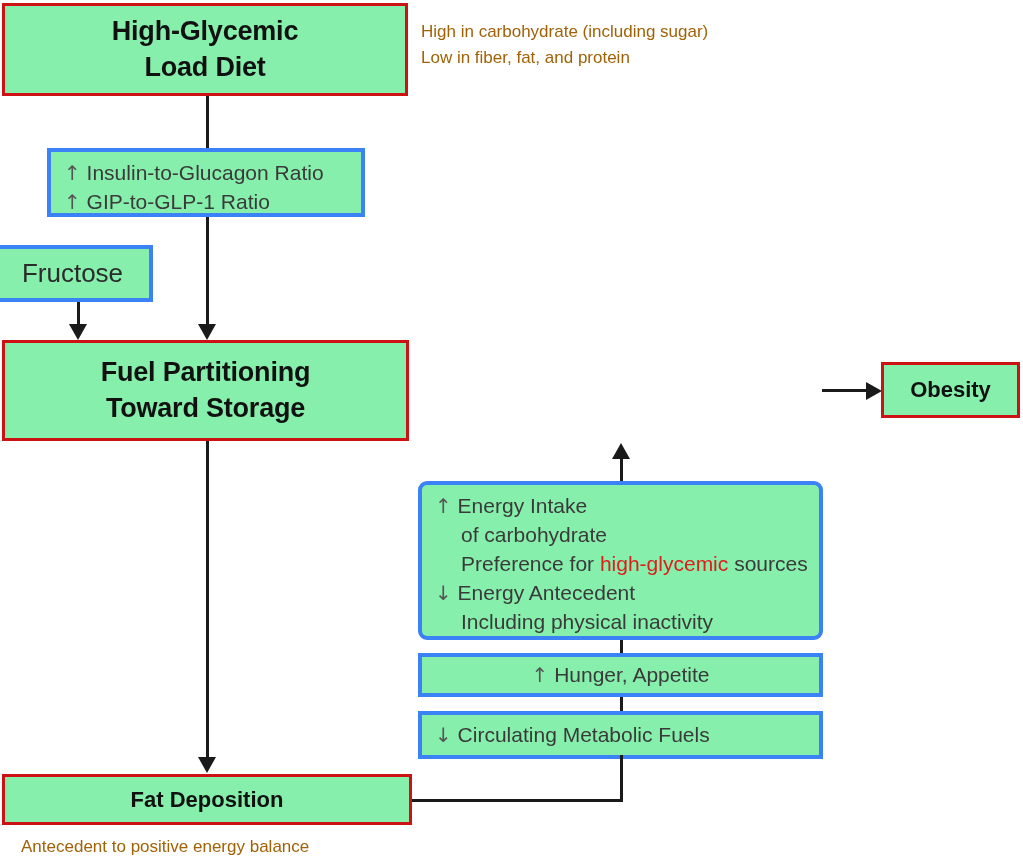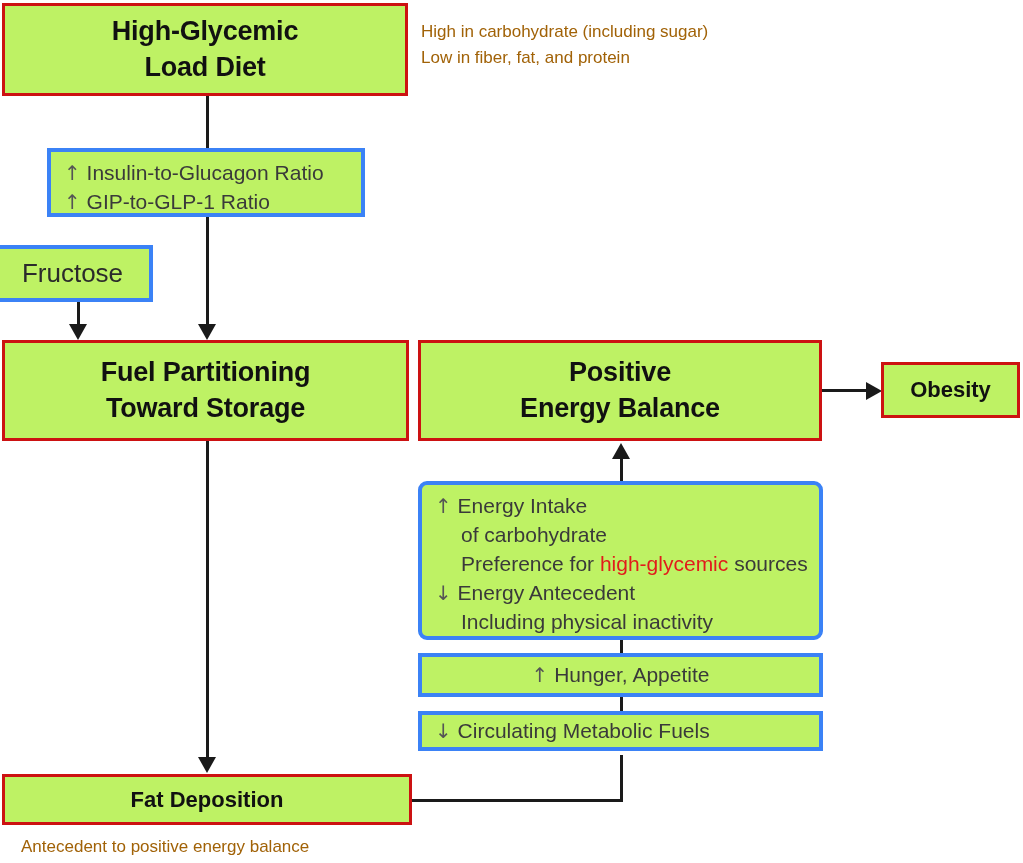--- a/index.html
+++ b/index.html
@@ -21,7 +21,7 @@
   .box {
     position: absolute;
     box-sizing: border-box;
-    background: #bef264;
+    background: #86efac;
     display: flex;
     align-items: center;
     justify-content: center;

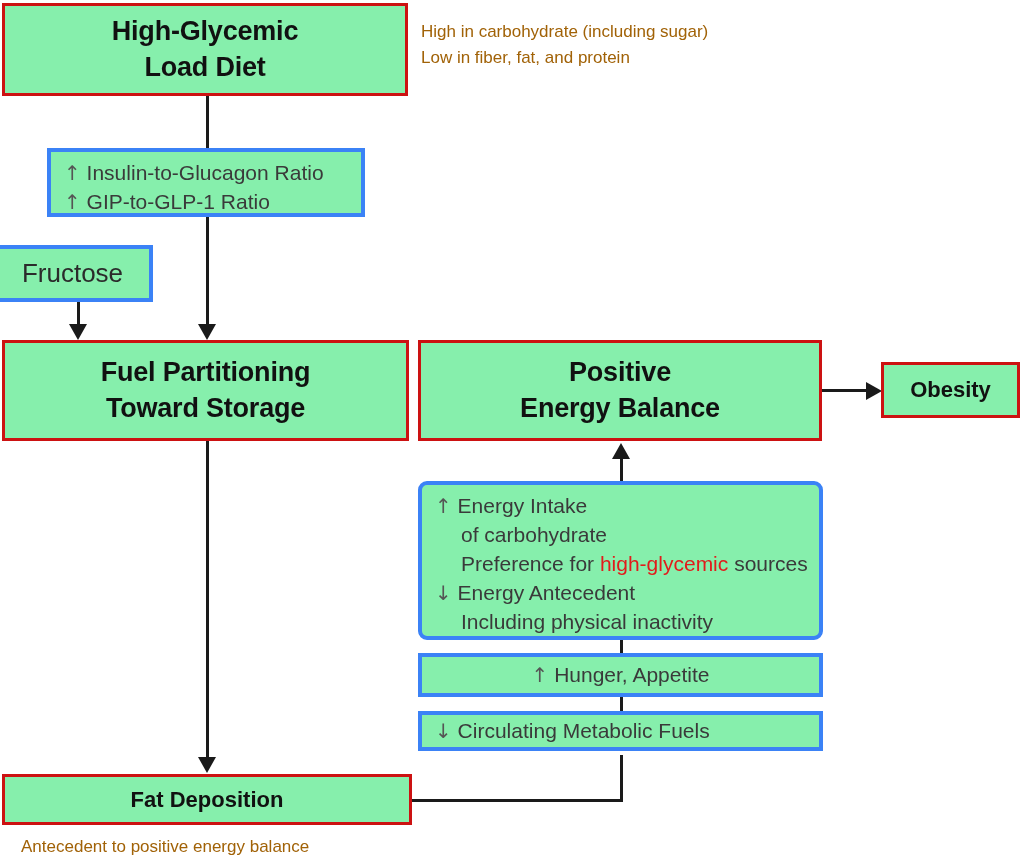--- a/index.html
+++ b/index.html
@@ -157,12 +157,6 @@
     </div>
   </div>
 
-  <div class="box box-red" style="left:418px; top:340px; width:404px; height:101px;">
-    <div class="title">
-      <span>Positive</span><br>
-      <span>Energy Balance</span>
-    </div>
-  </div>
 
   <div class="hline" style="left:822px; top:389px; width:49px;"></div>
   <div class="arrow-right" style="left:866px; top:382px;"></div>

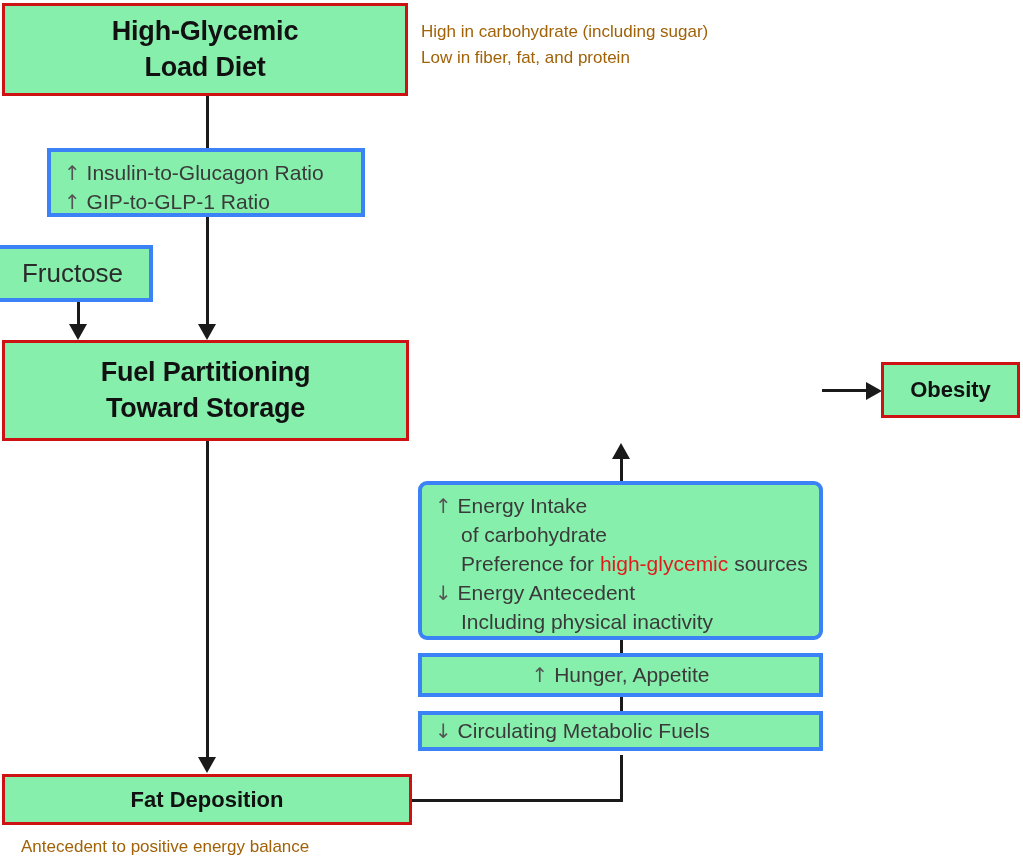--- a/index.html
+++ b/index.html
@@ -197,7 +197,7 @@
 
   <div class="vline" style="left:620px; top:697px; height:14px;"></div>
 
-  <div class="box box-black listbox centerbox" style="left:418px; top:711px; width:405px; height:40px; align-items:center; justify-content:flex-start;">
+  <div class="box box-black listbox centerbox" style="left:418px; top:711px; width:405px; height:48px; align-items:center; justify-content:flex-start;">
     <div class="plain">
       <span class="arrowglyph">↓</span>
       <span>Circulating Metabolic Fuels</span>

